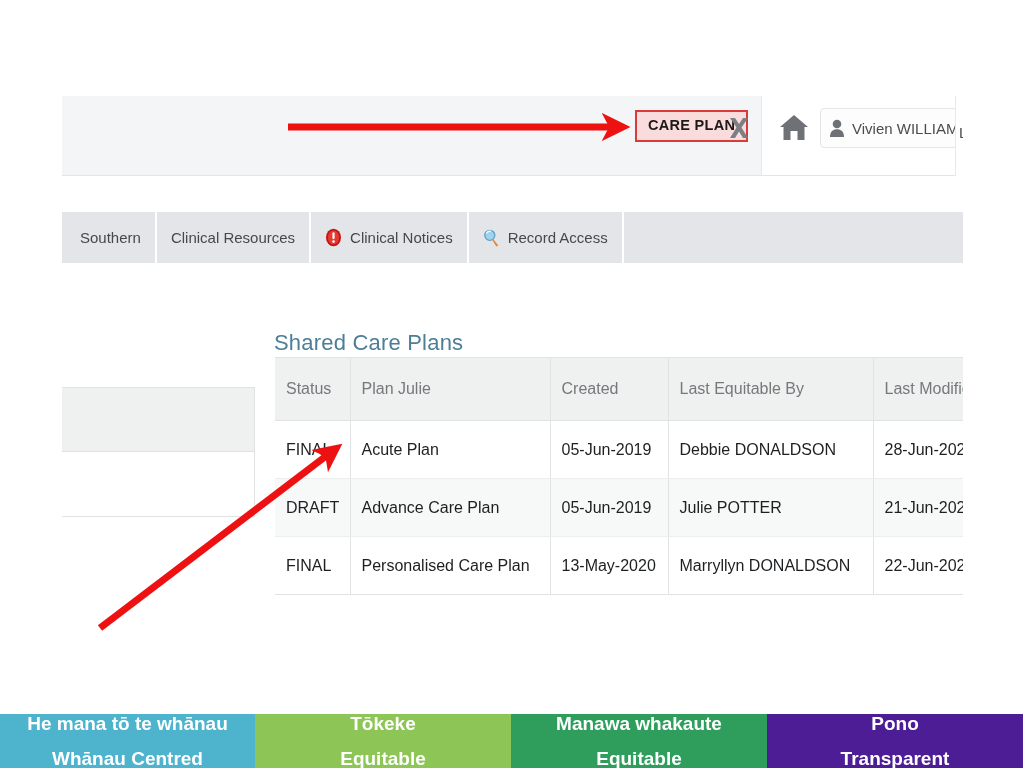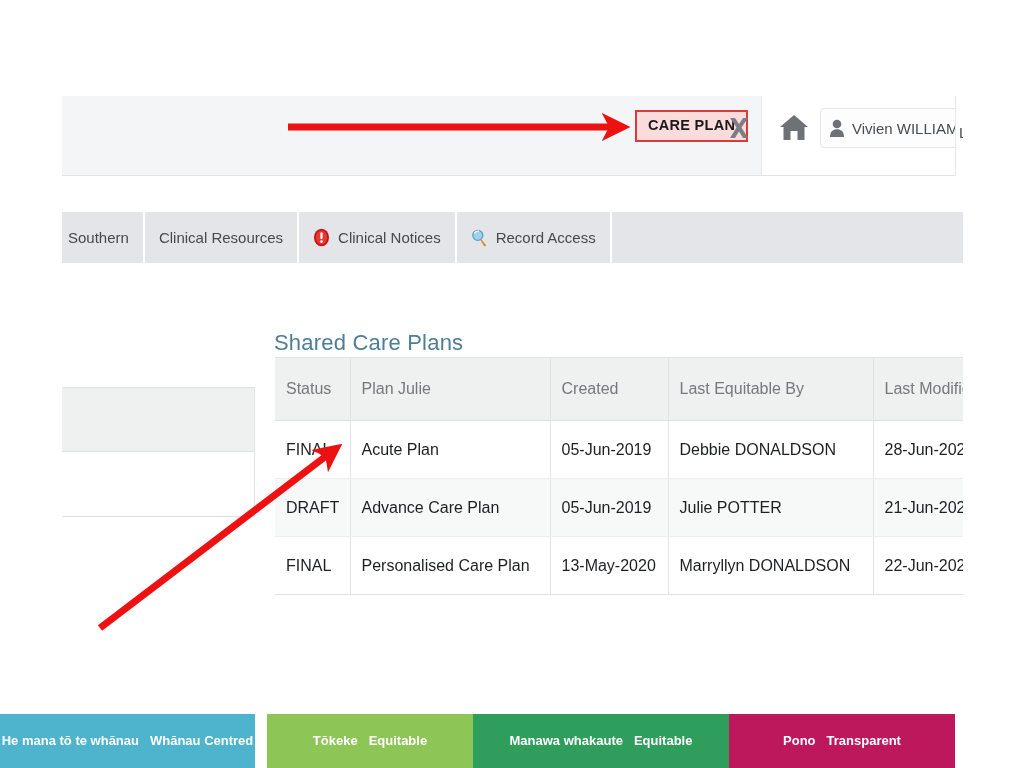--- a/index.html
+++ b/index.html
@@ -161,7 +161,7 @@
     white-space: nowrap;
     height: 51px;
   }
-  .nav-tab.first { padding-left: 6px; }
+  .nav-tab.first { padding-left: 18px; }
 
   .nav-filler {
     flex: 1 1 auto;

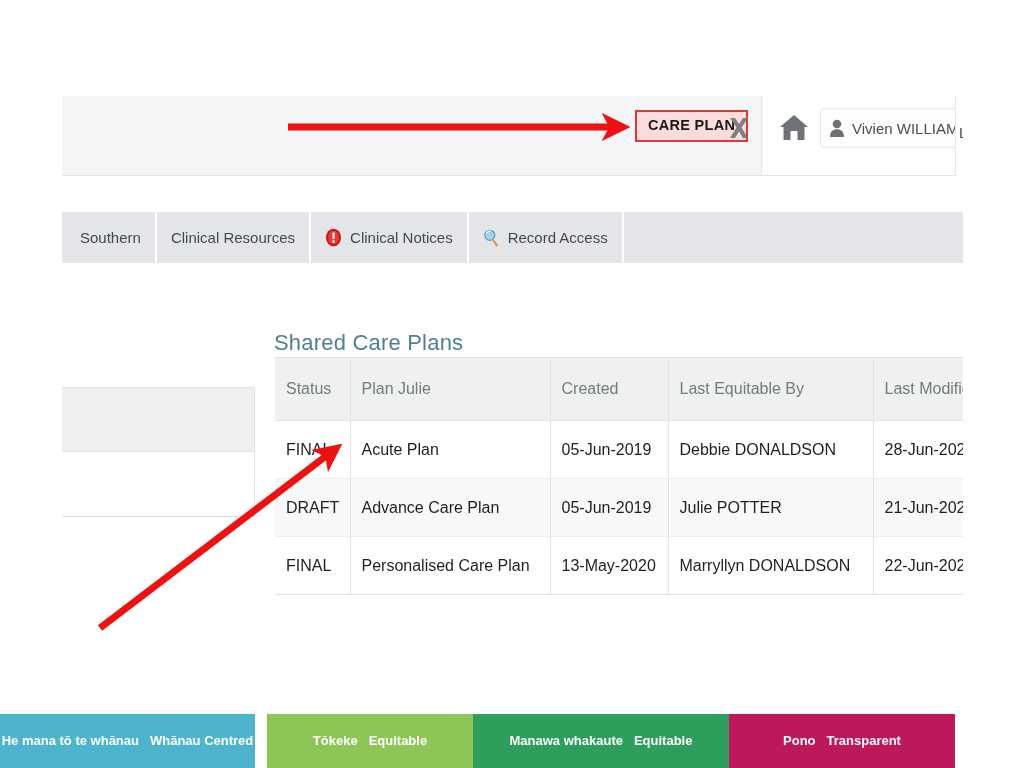--- a/index.html
+++ b/index.html
@@ -273,12 +273,12 @@
   }
   .value-seg {
     display: flex;
-    flex-direction: row;
+    flex-direction: column;
     align-items: center;
     justify-content: center;
     gap: 11px;
     color: #ffffff;
-    font-size: 13px;
+    font-size: 19px;
     font-weight: 700;
     line-height: 1.25;
     text-align: center;

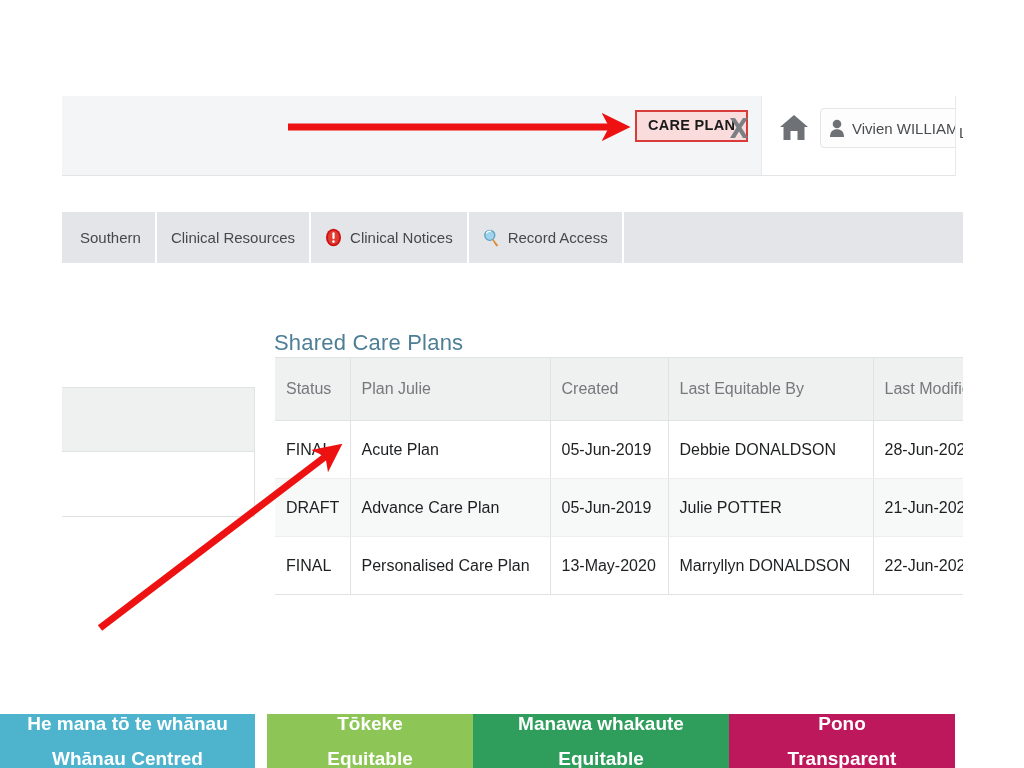--- a/index.html
+++ b/index.html
@@ -285,7 +285,7 @@
     white-space: nowrap;
   }
   .seg-0 { width: 255px; background: #4eb3cd; }
-  .seg-1 { width: 206px; background: #8dc556; margin-left: 12px; }
+  .seg-1 { width: 256px; background: #8dc556; }
   .seg-2 { width: 256px; background: #2f9e5c; }
   .seg-3 { width: 226px; background: #be185d; }
 </style>

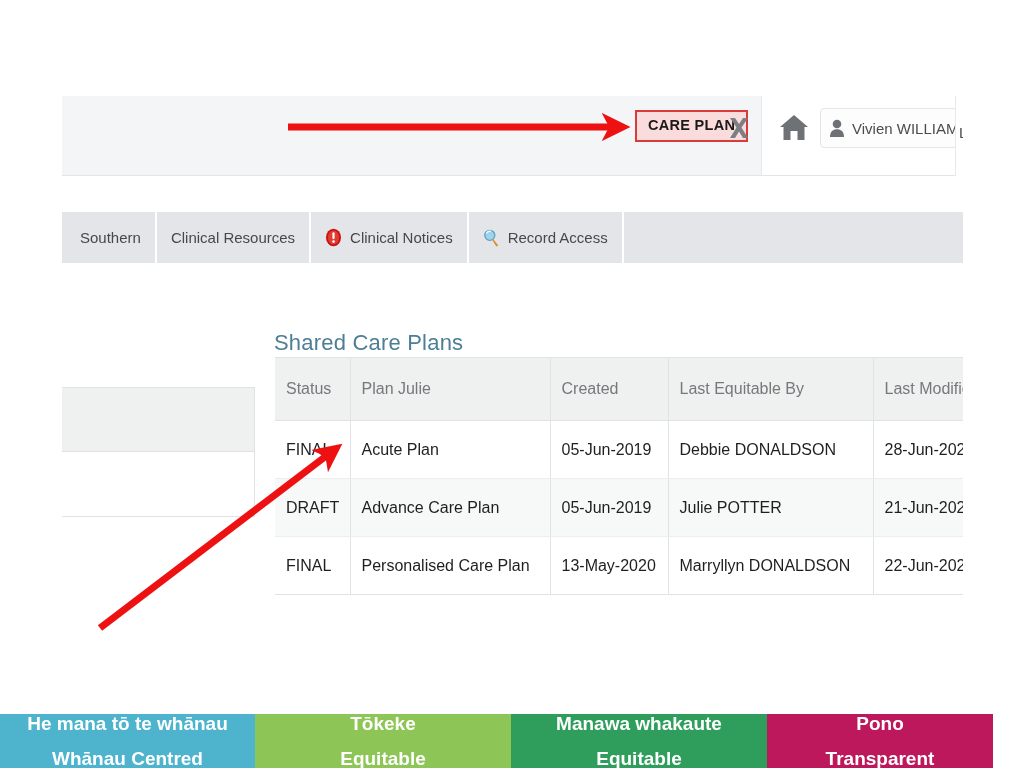--- a/index.html
+++ b/index.html
@@ -287,7 +287,7 @@
   .seg-0 { width: 255px; background: #4eb3cd; }
   .seg-1 { width: 256px; background: #8dc556; }
   .seg-2 { width: 256px; background: #2f9e5c; }
-  .seg-3 { width: 226px; background: #be185d; }
+  .seg-3 { width: 256px; background: #4c1d95; }
 </style>
 </head>
 <body>

